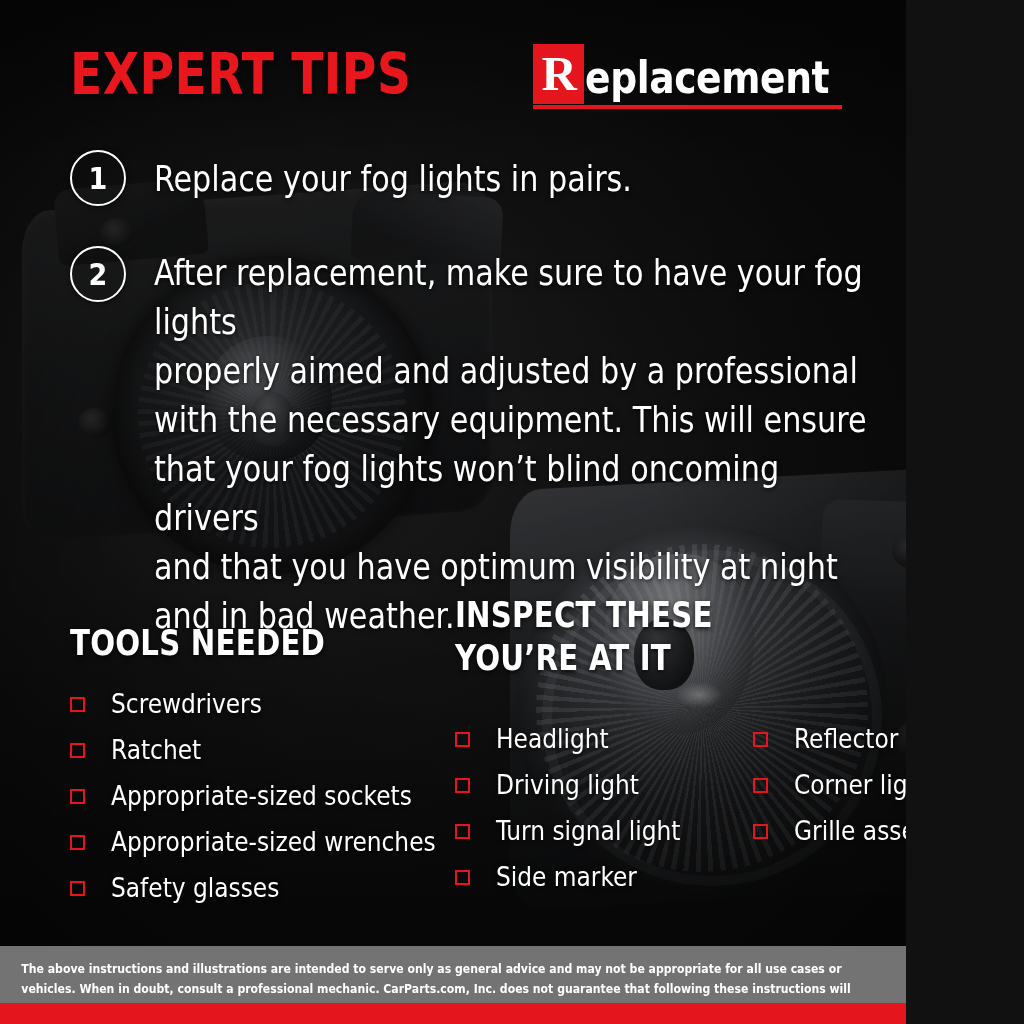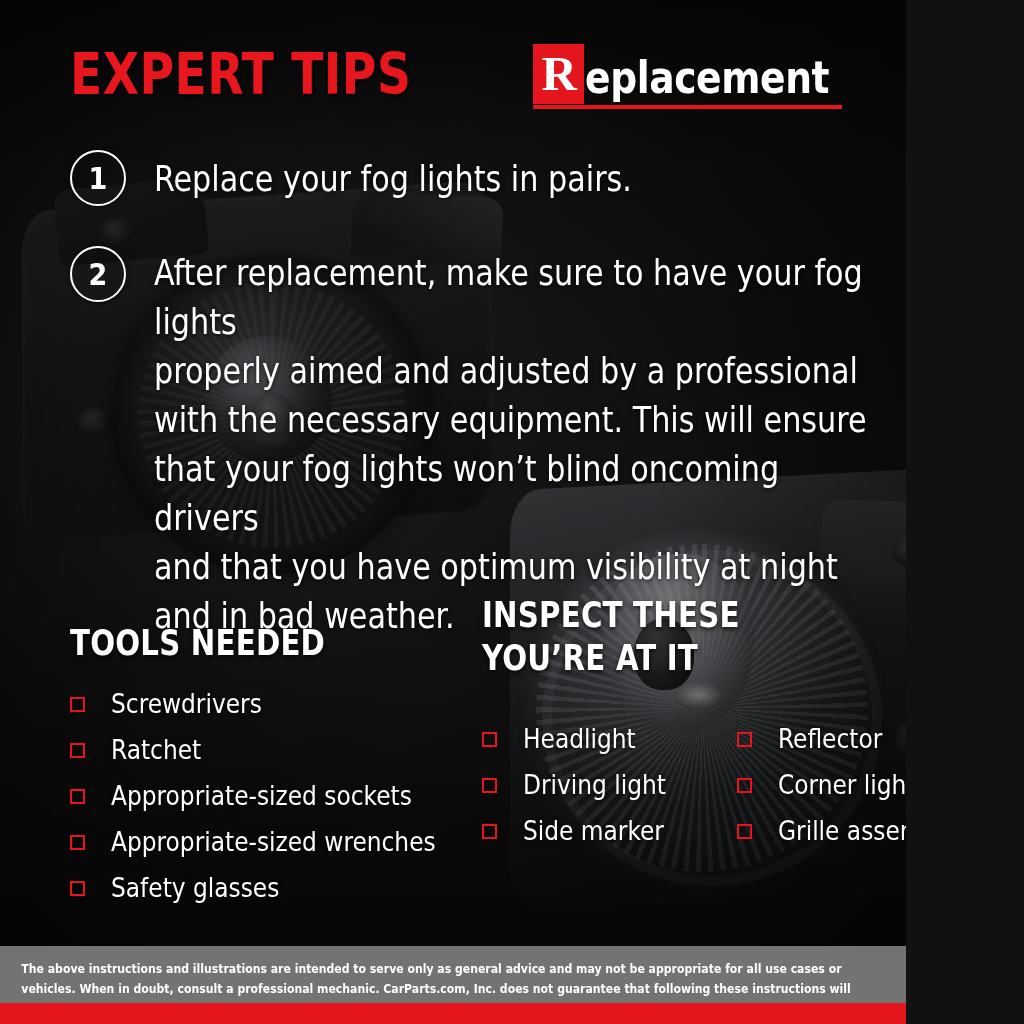--- a/index.html
+++ b/index.html
@@ -206,7 +206,7 @@
 
   #tools{position:absolute;left:70px;top:622px;}
   #tools .list{margin-top:16px;}
-  #inspect{position:absolute;left:482px;top:594px;}
+  #inspect{position:absolute;left:455px;top:594px;}
   #inspect .cols{display:flex;margin-top:36px;}
   #inspect .col-b{margin-left:65px;}
 

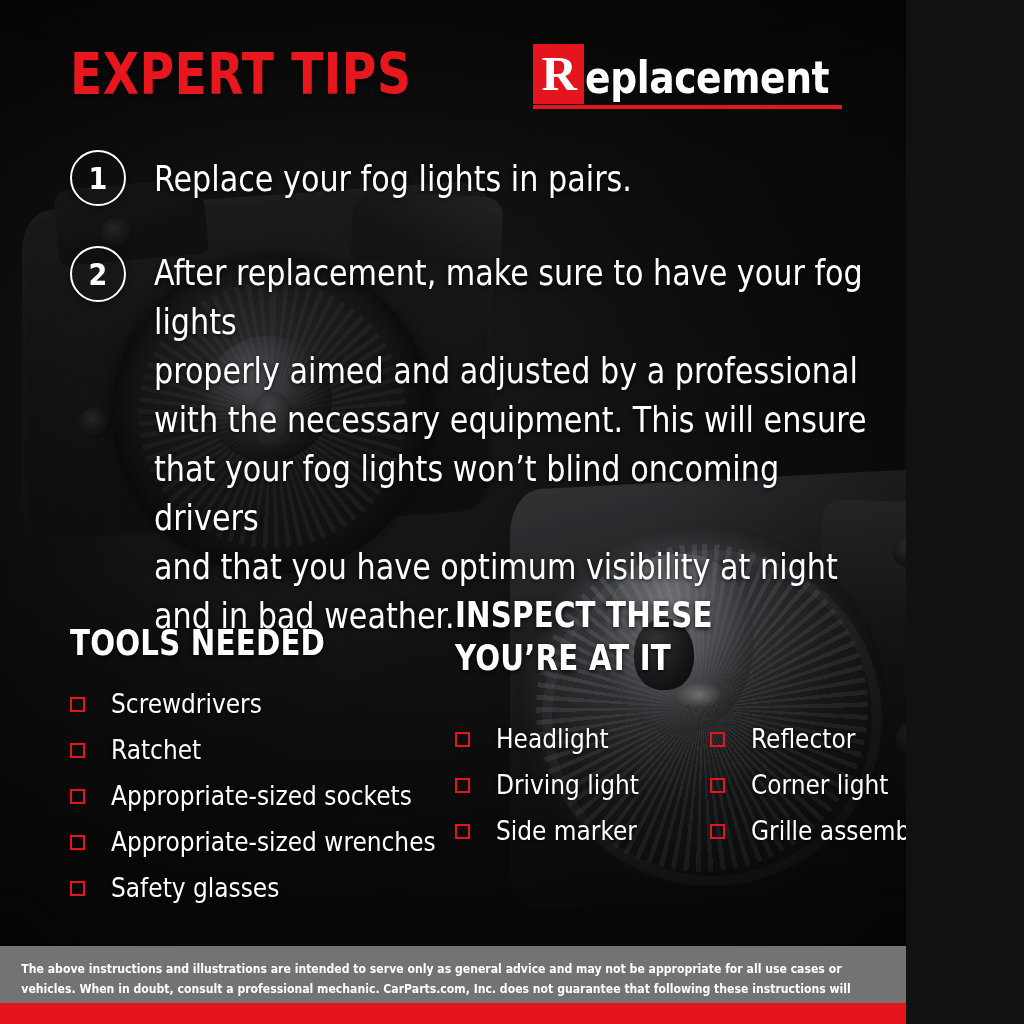--- a/index.html
+++ b/index.html
@@ -324,6 +324,10 @@
           </div>
           <div class="check-row">
             <span class="cbox"></span>
+            <span class="citem">Turn signal light</span>
+          </div>
+          <div class="check-row">
+            <span class="cbox"></span>
             <span class="citem">Side marker</span>
           </div>
         </div>

